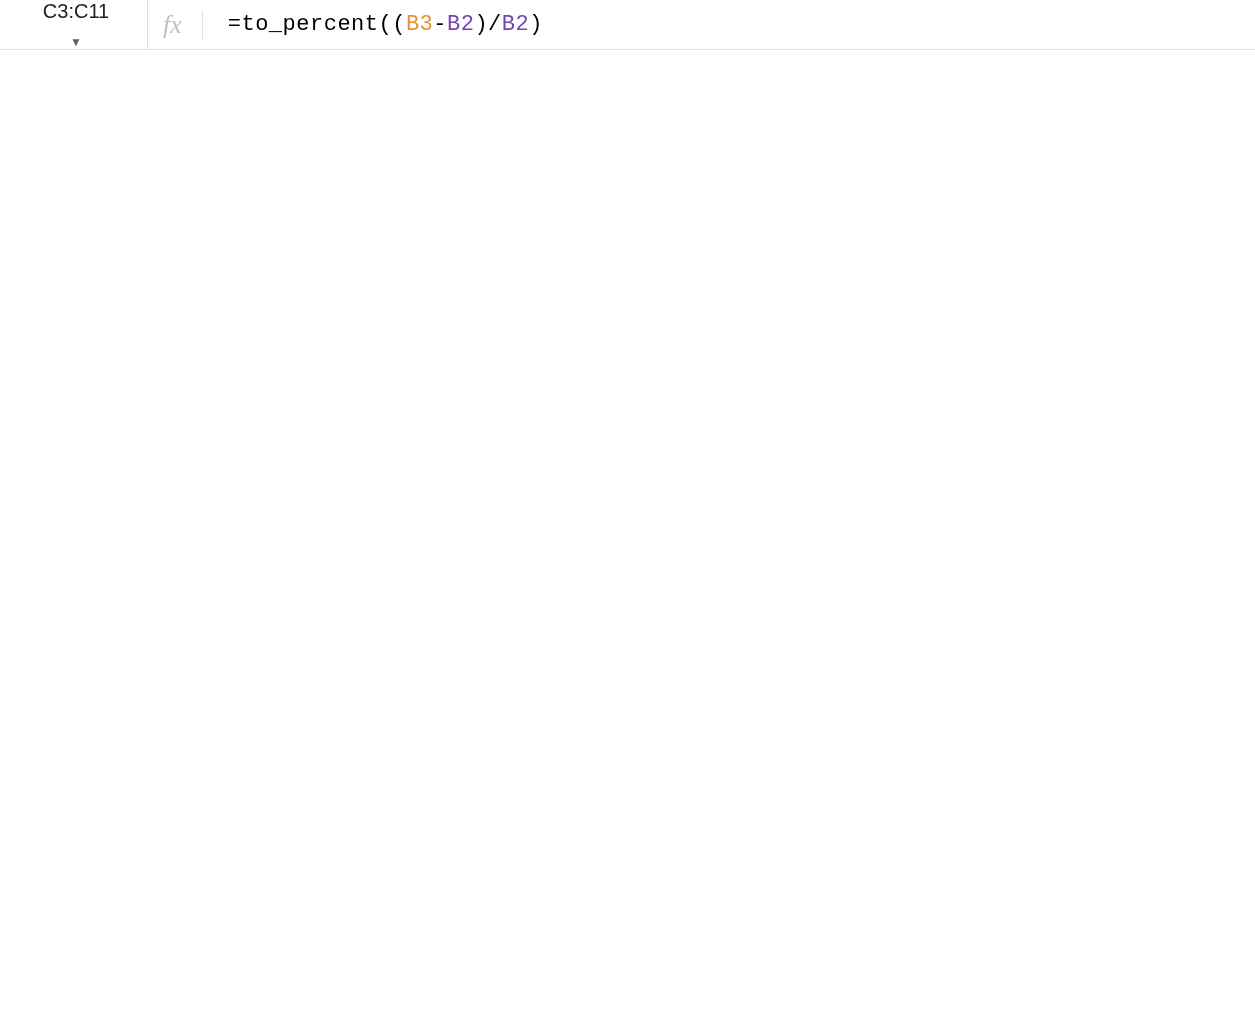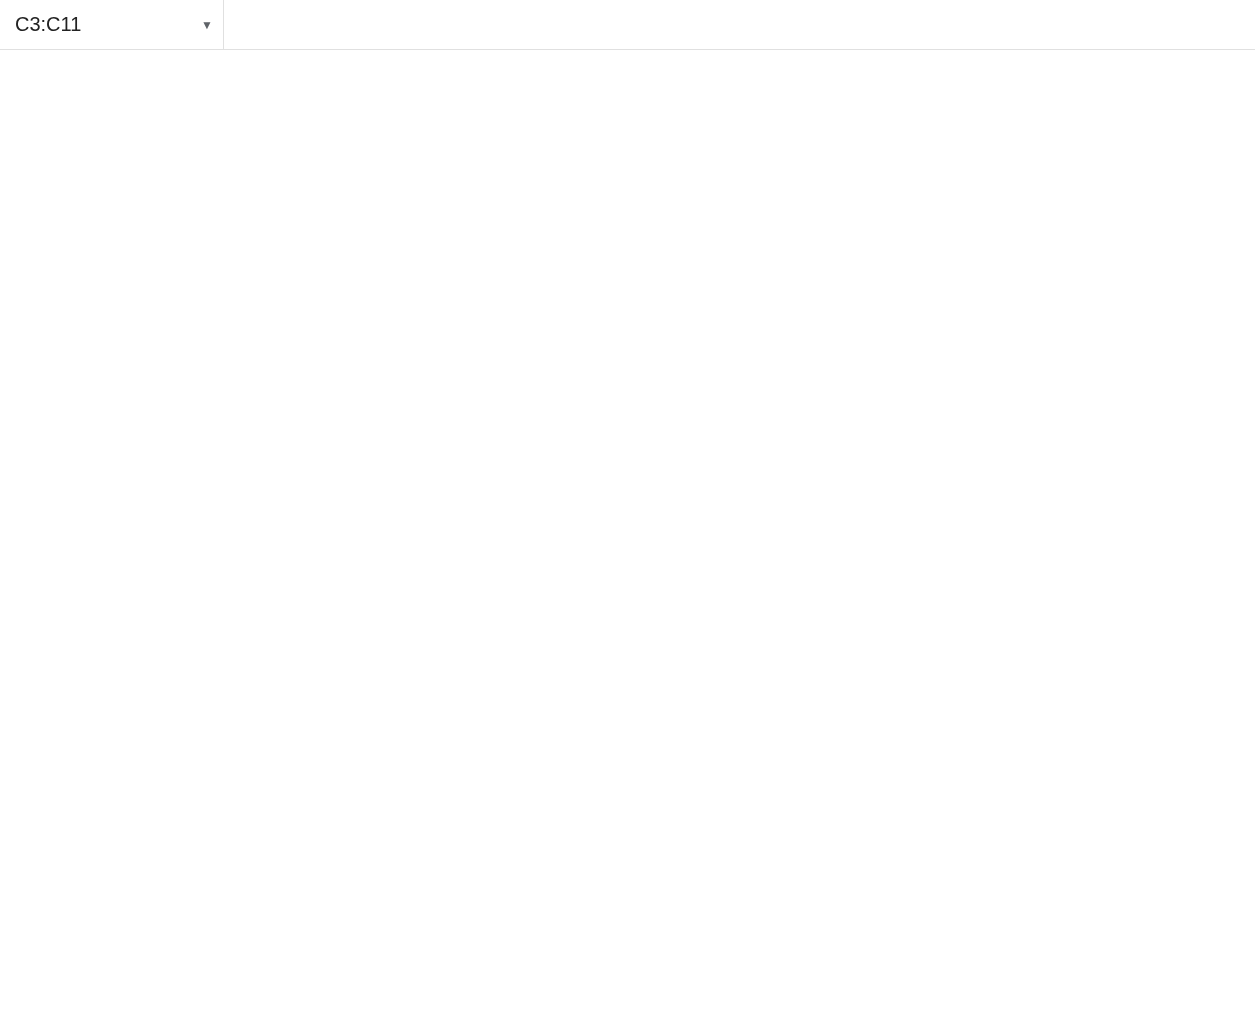--- a/index.html
+++ b/index.html
@@ -25,12 +25,13 @@
       display: flex;
       align-items: center;
       justify-content: space-between;
-      width: 224px;
+      width: 148px;
       height: 100%;
       padding: 0 10px 0 15px;
       font-size: 20px;
       color: #222;
       border-right: 1px solid #e0e0e0;
+      flex-direction: column;
     }
     .name-box .dropdown {
       color: #5f6368;

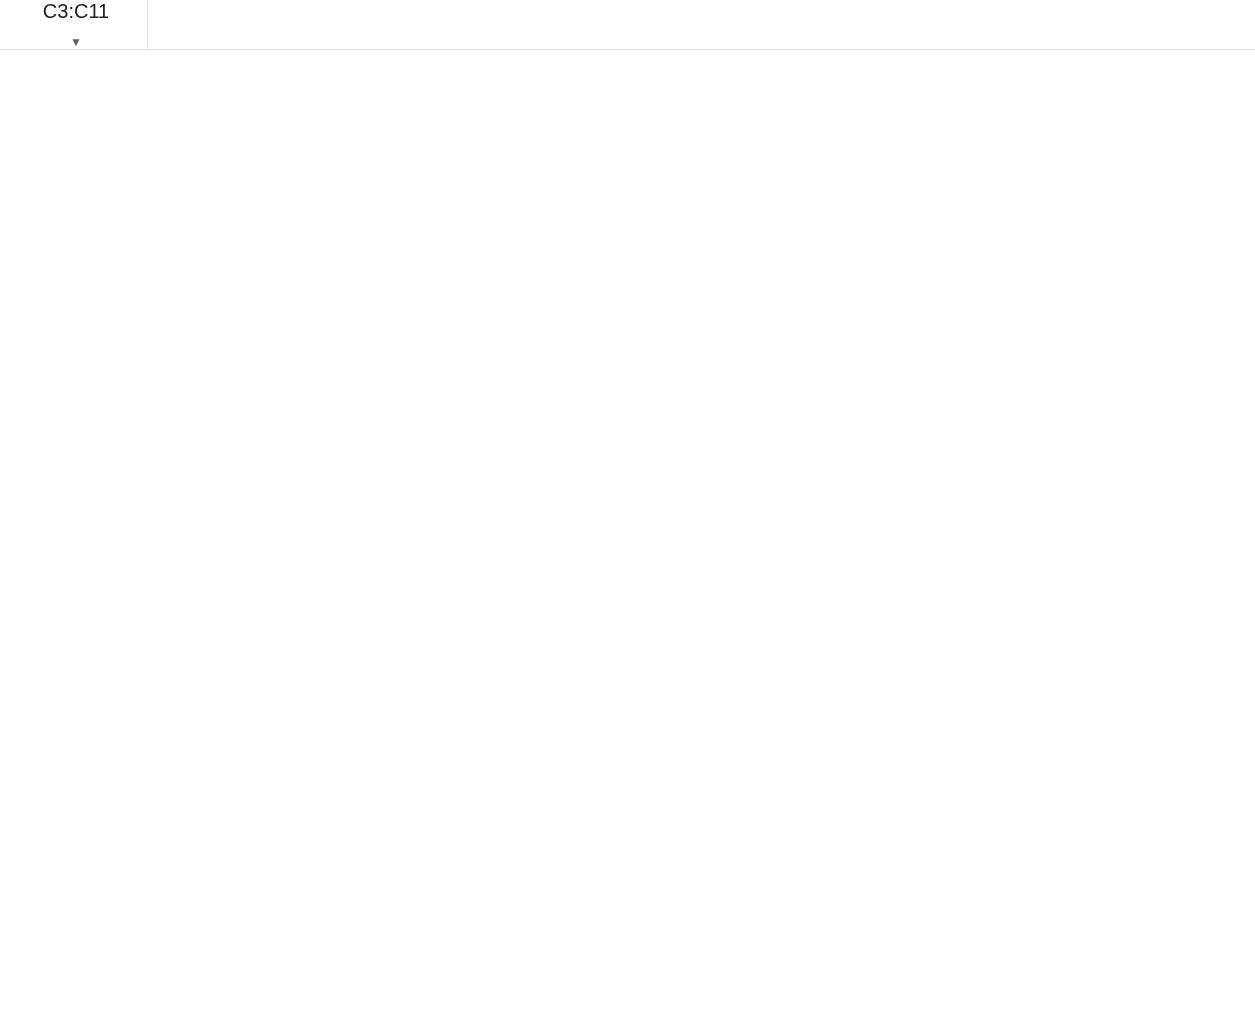--- a/index.html
+++ b/index.html
@@ -185,6 +185,12 @@
   <div class="name-box">
     <span>C3:C11</span>
     <span class="dropdown">▼</span>
+  </div>
+  <div class="fx-container">
+    <span class="fx-label">fx</span>
+    <div class="formula-input">
+      <span>=to_percent((</span><span class="ref-orange">B3</span><span>-</span><span class="ref-purple">B2</span><span>)/</span><span class="ref-purple">B2</span><span>)</span>
+    </div>
   </div>
 </div>
 

